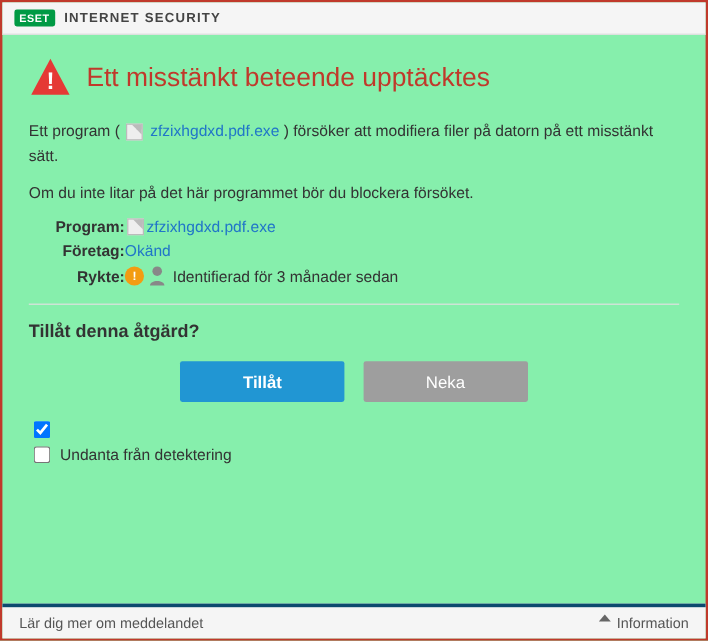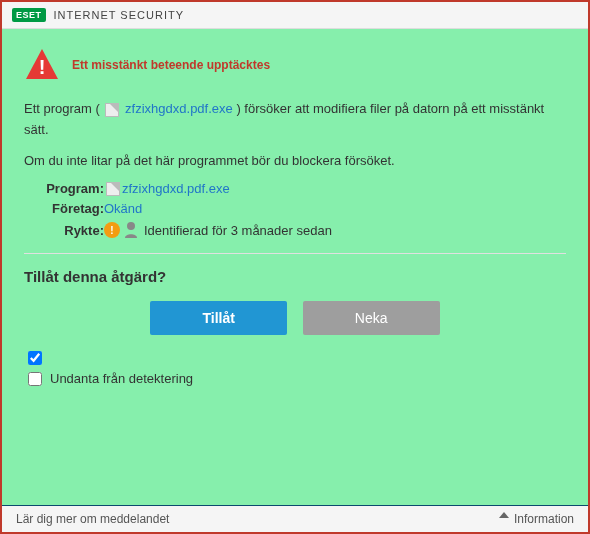--- a/index.html
+++ b/index.html
@@ -40,7 +40,7 @@
     }
     .titlebar-text {
       font-size: 11px;
-      font-weight: 400;
+      font-weight: 700;
       color: #444;
       letter-spacing: 1px;
     }

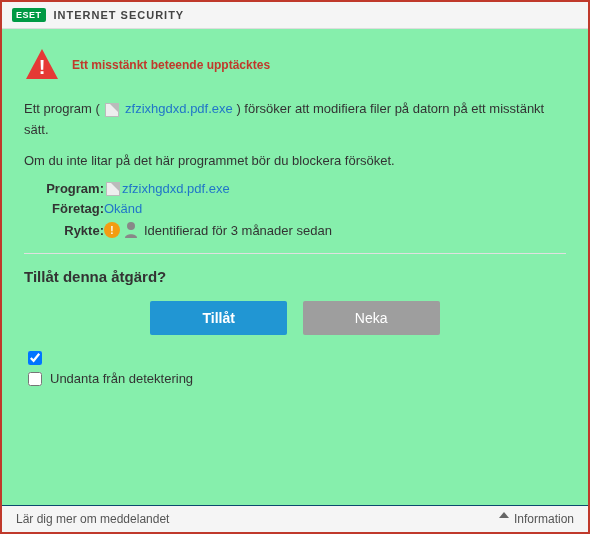--- a/index.html
+++ b/index.html
@@ -61,8 +61,8 @@
       flex-shrink: 0;
     }
     .alert-title {
-      font-size: 12px;
-      font-weight: 700;
+      font-size: 22px;
+      font-weight: 400;
       color: #c0392b;
     }
     .description {

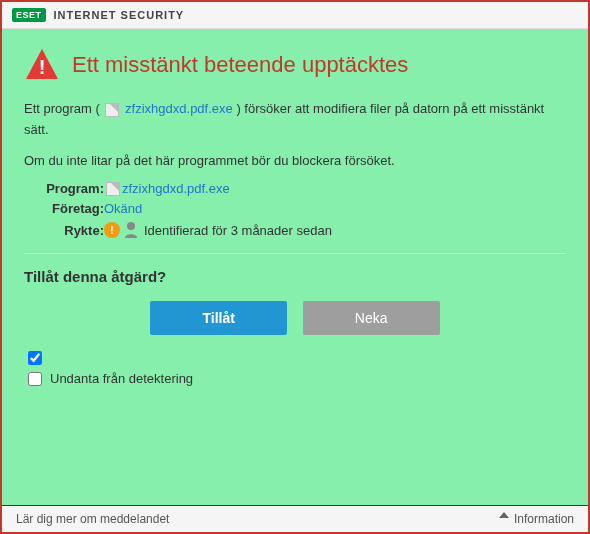--- a/index.html
+++ b/index.html
@@ -193,7 +193,7 @@
     }
     .footer {
       background: #f5f5f5;
-      border-top: 1px solid #0c4a6e;
+      border-top: 3px solid #0c4a6e;
       padding: 6px 14px;
       display: flex;
       align-items: center;

